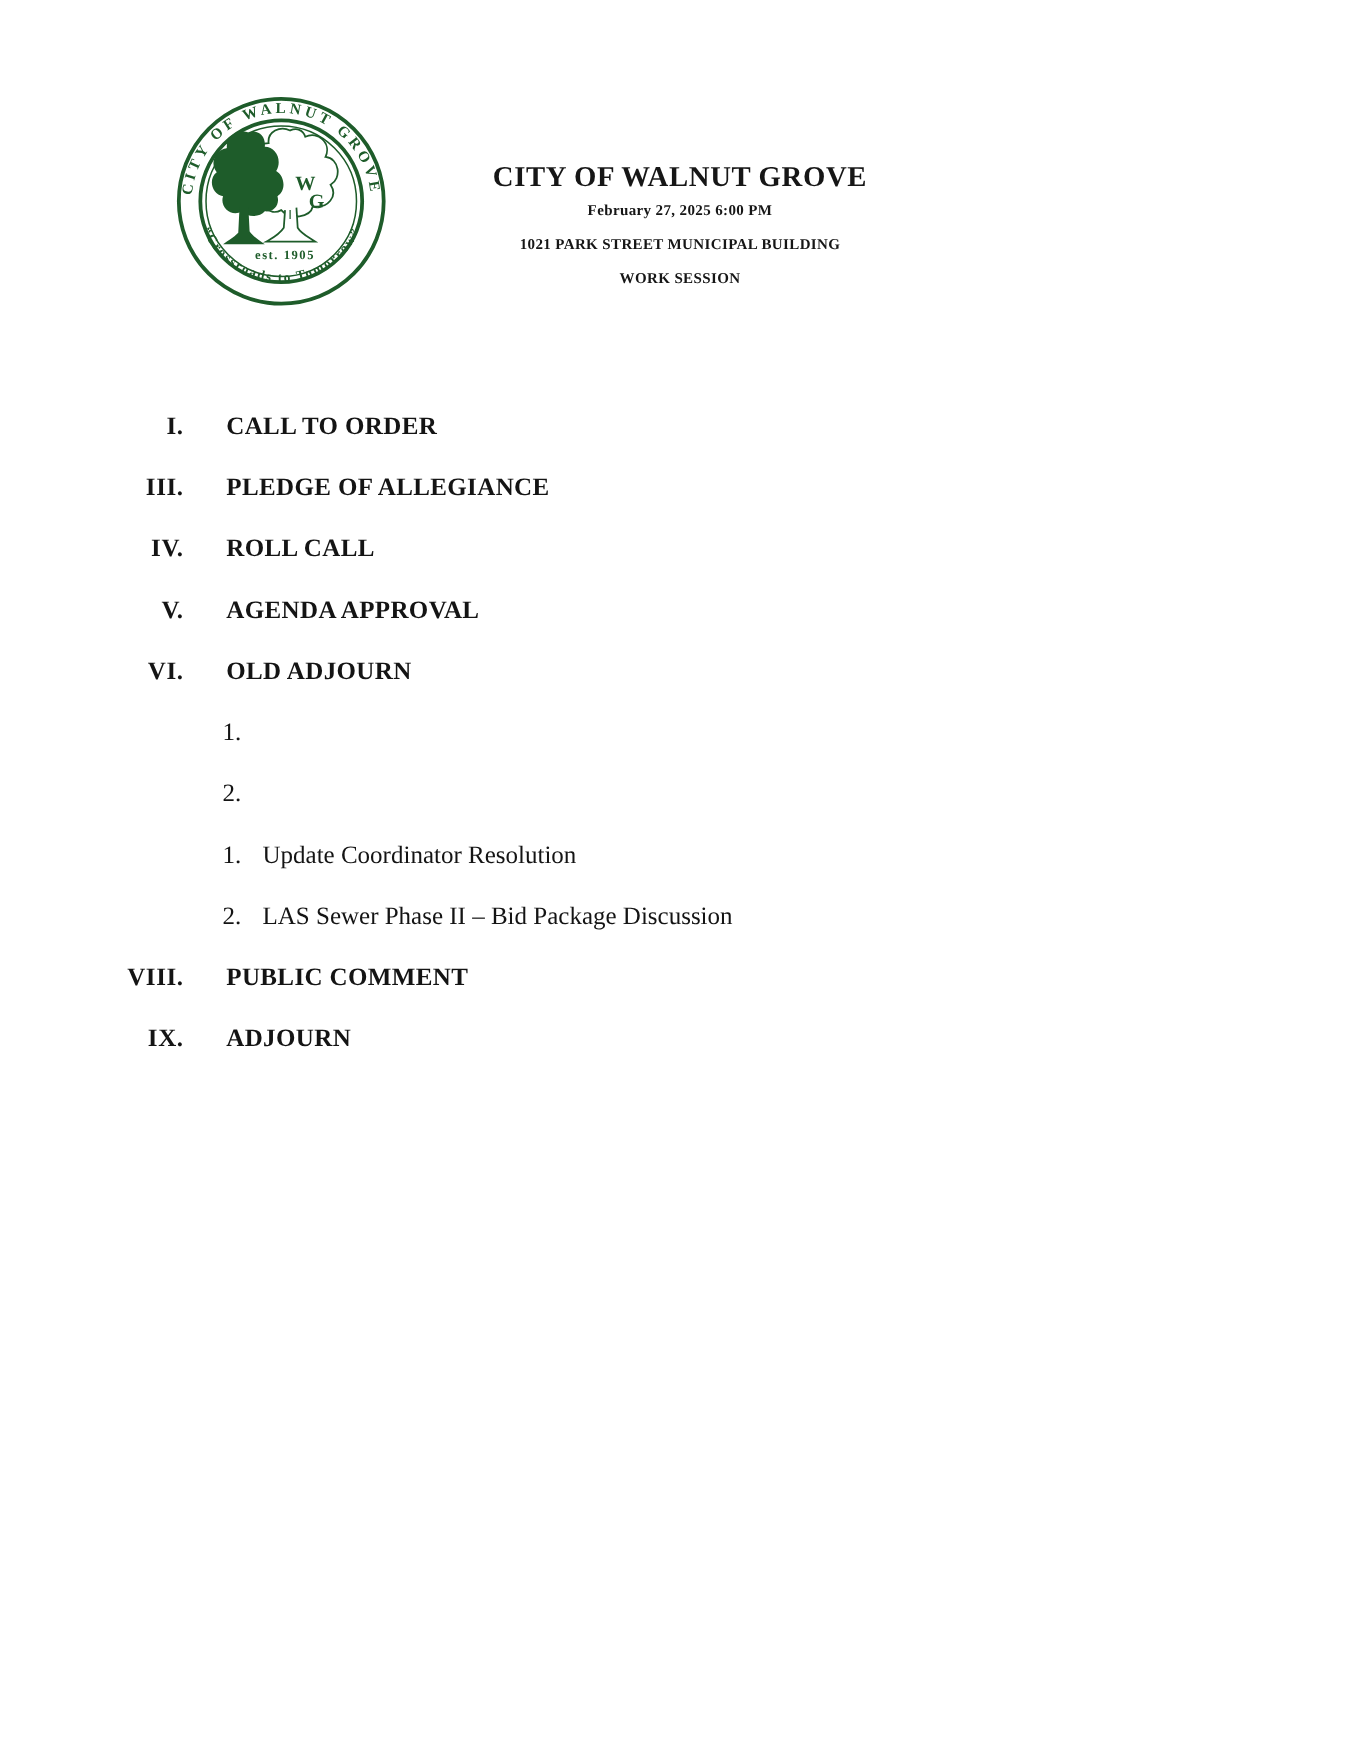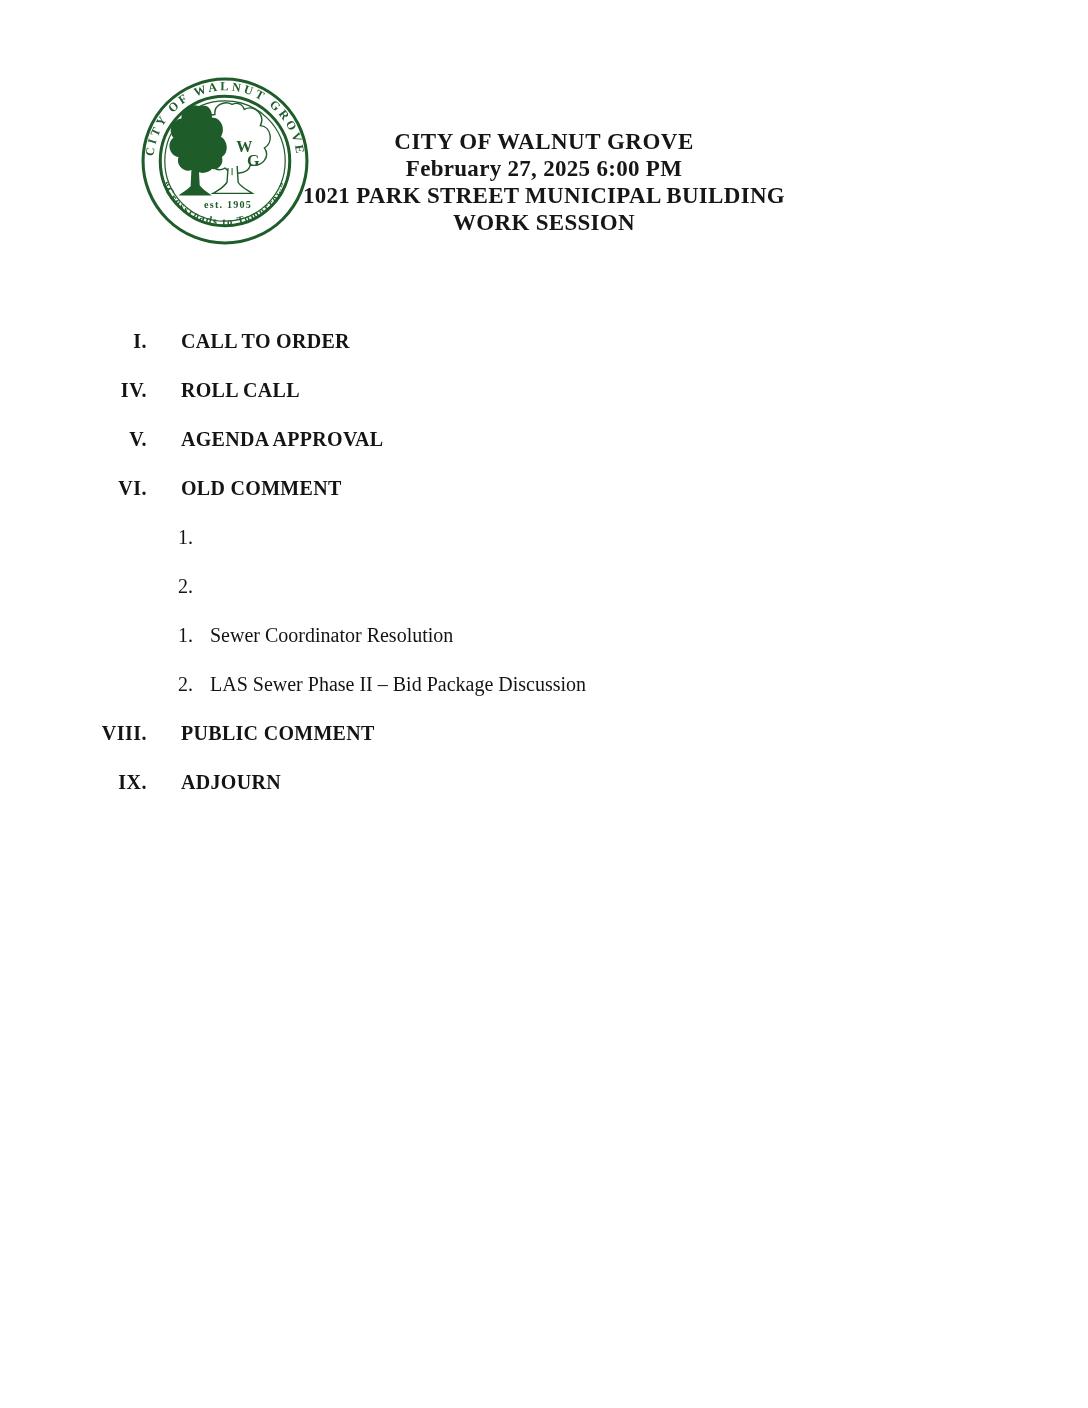--- a/index.html
+++ b/index.html
@@ -40,7 +40,7 @@
     letter-spacing: 0.5px;
   }
   .header-line {
-    font-size: 23px;
+    font-size: 12px;
     line-height: 27px;
     letter-spacing: 0.3px;
   }

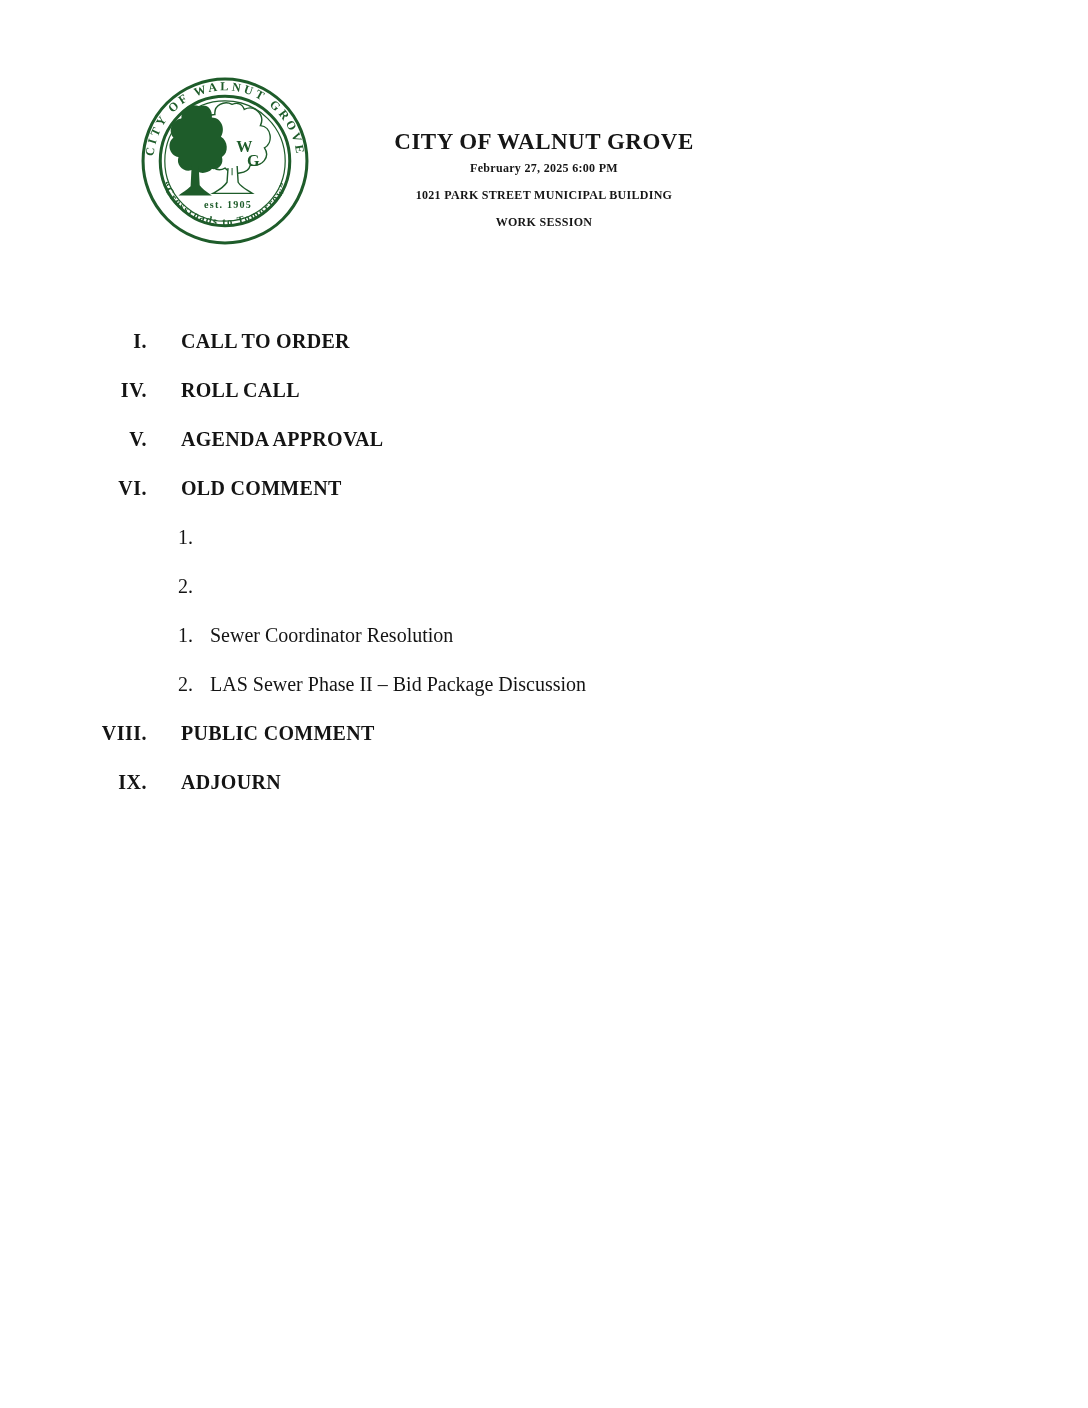--- a/index.html
+++ b/index.html
@@ -148,6 +148,10 @@
     </div>
 
 
+    <div class="row main">
+      <span class="num">III.</span>
+      <span class="label">PLEDGE OF ALLEGIANCE</span>
+    </div>
 
     <div class="row main">
       <span class="num">IV.</span>

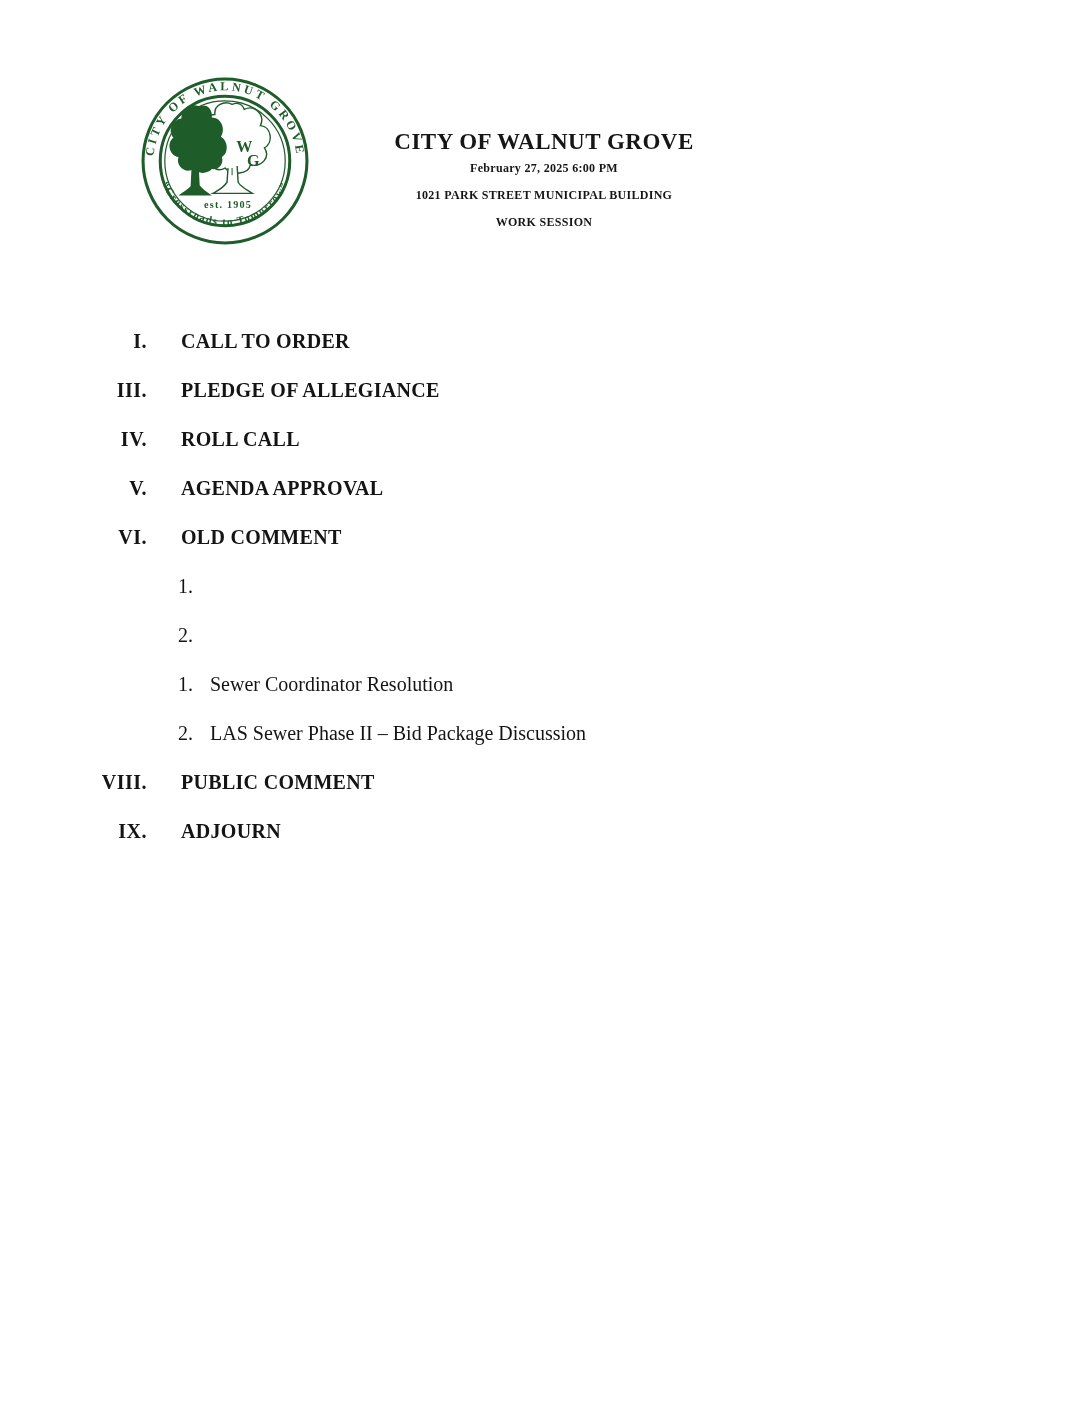--- a/index.html
+++ b/index.html
@@ -165,7 +165,7 @@
 
     <div class="row main">
       <span class="num">VI.</span>
-      <span class="label">OLD COMMENT</span>
+      <span class="label">OLD ADJOURN</span>
     </div>
 
     <div class="row sub">

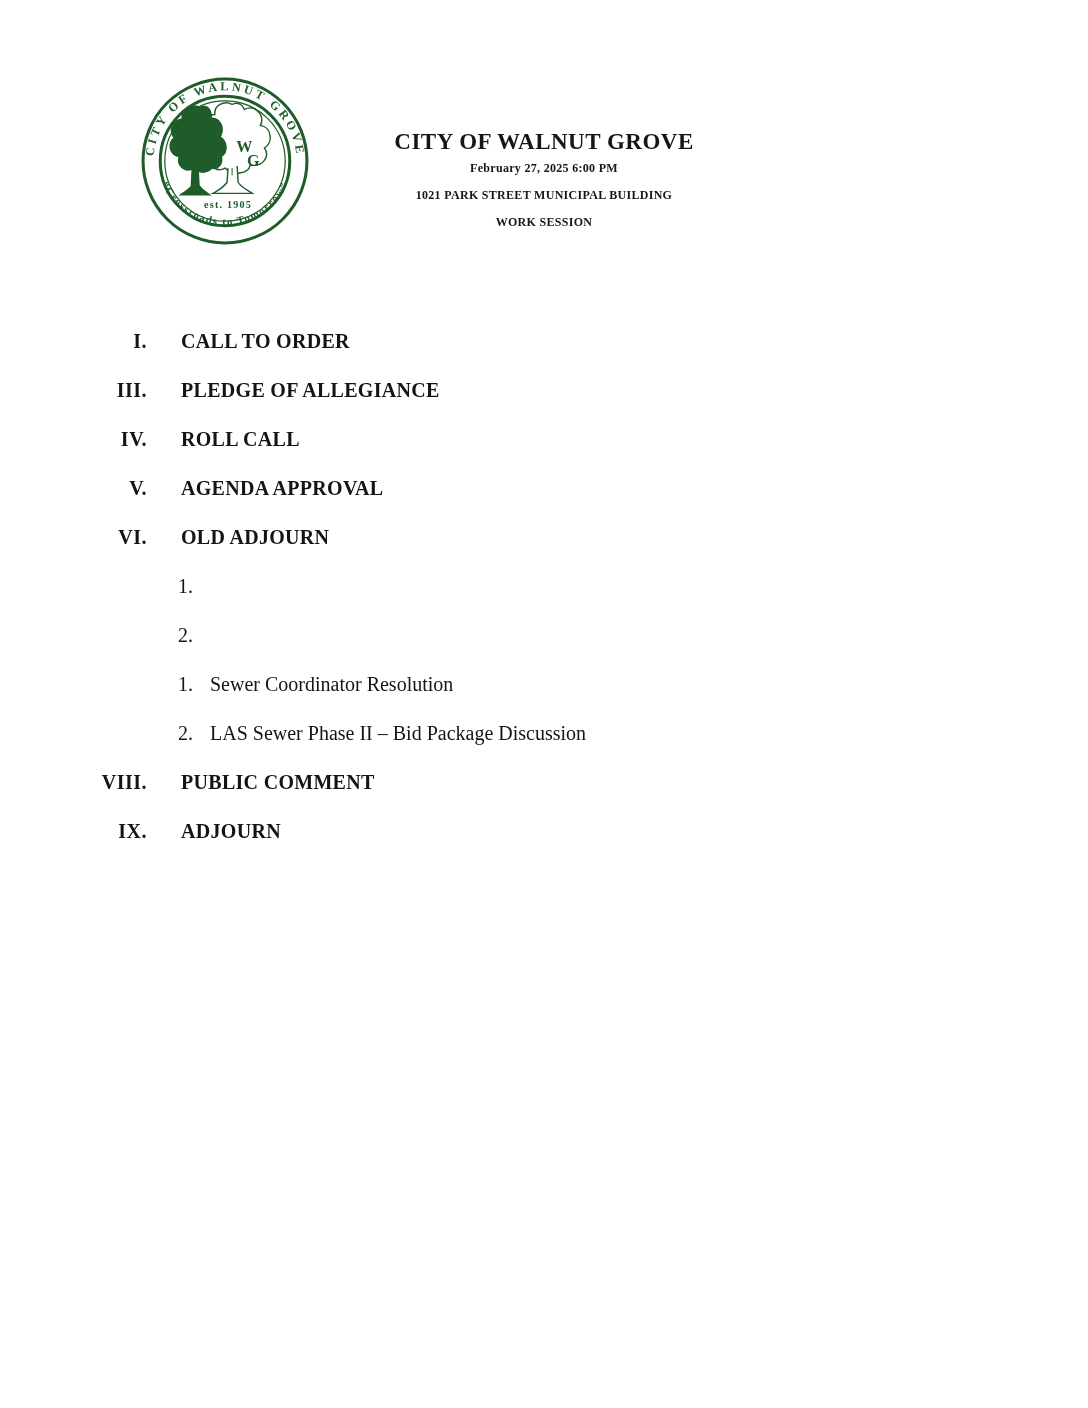--- a/index.html
+++ b/index.html
@@ -179,7 +179,7 @@
 
     <div class="row sub">
       <span class="subnum">1.</span>
-      <span class="subtext">Sewer Coordinator Resolution</span>
+      <span class="subtext">Update Coordinator Resolution</span>
     </div>
 
     <div class="row sub">

